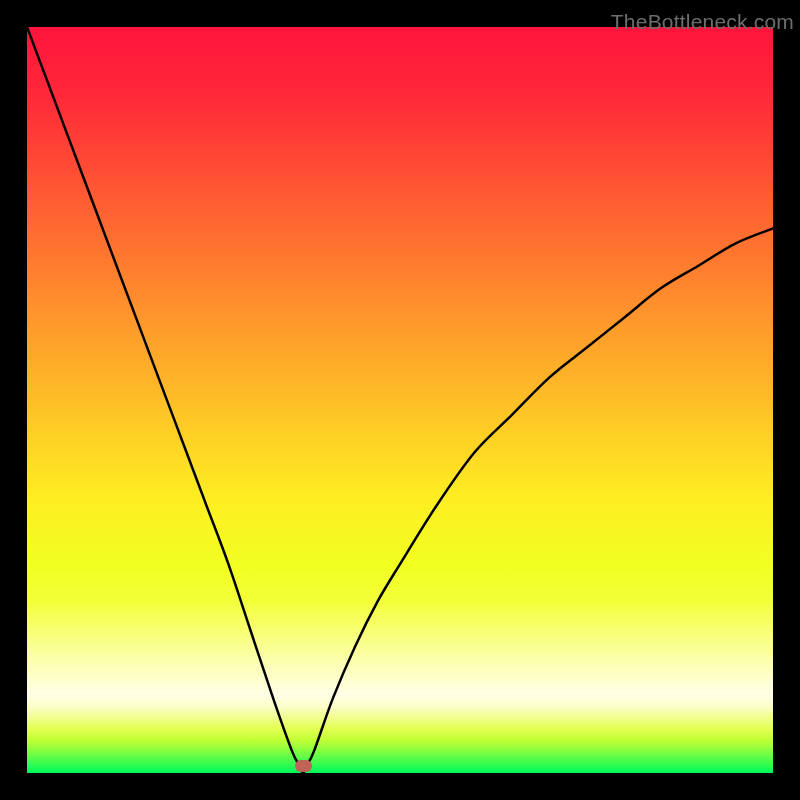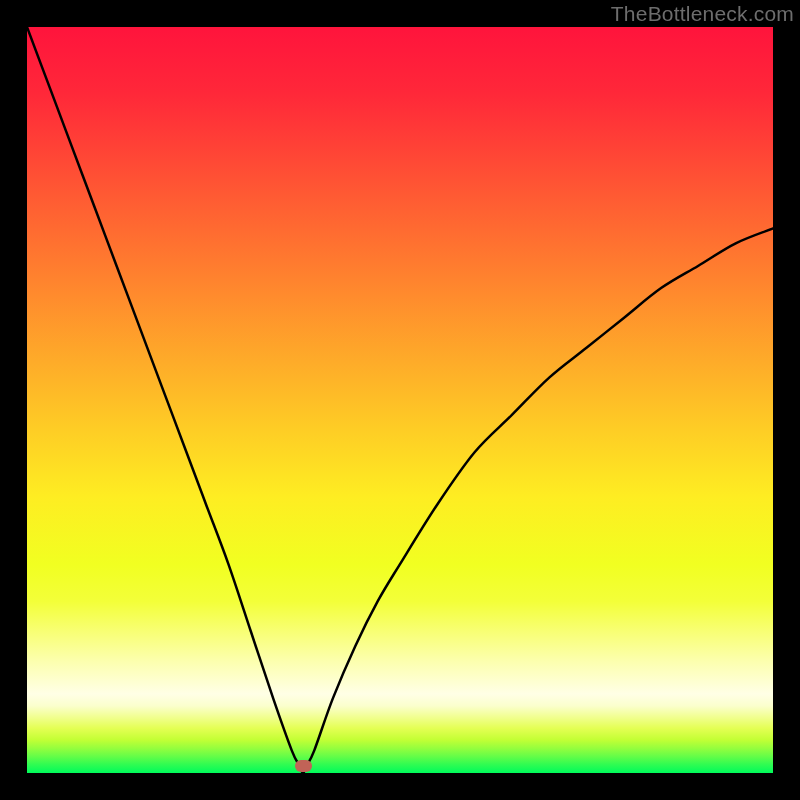--- a/index.html
+++ b/index.html
@@ -29,7 +29,7 @@
   }
   .watermark {
     position: absolute;
-    top: 2px;
+    top: 10px;
     right: 6px;
     color: #6d6d6d;
     font-size: 21px;

